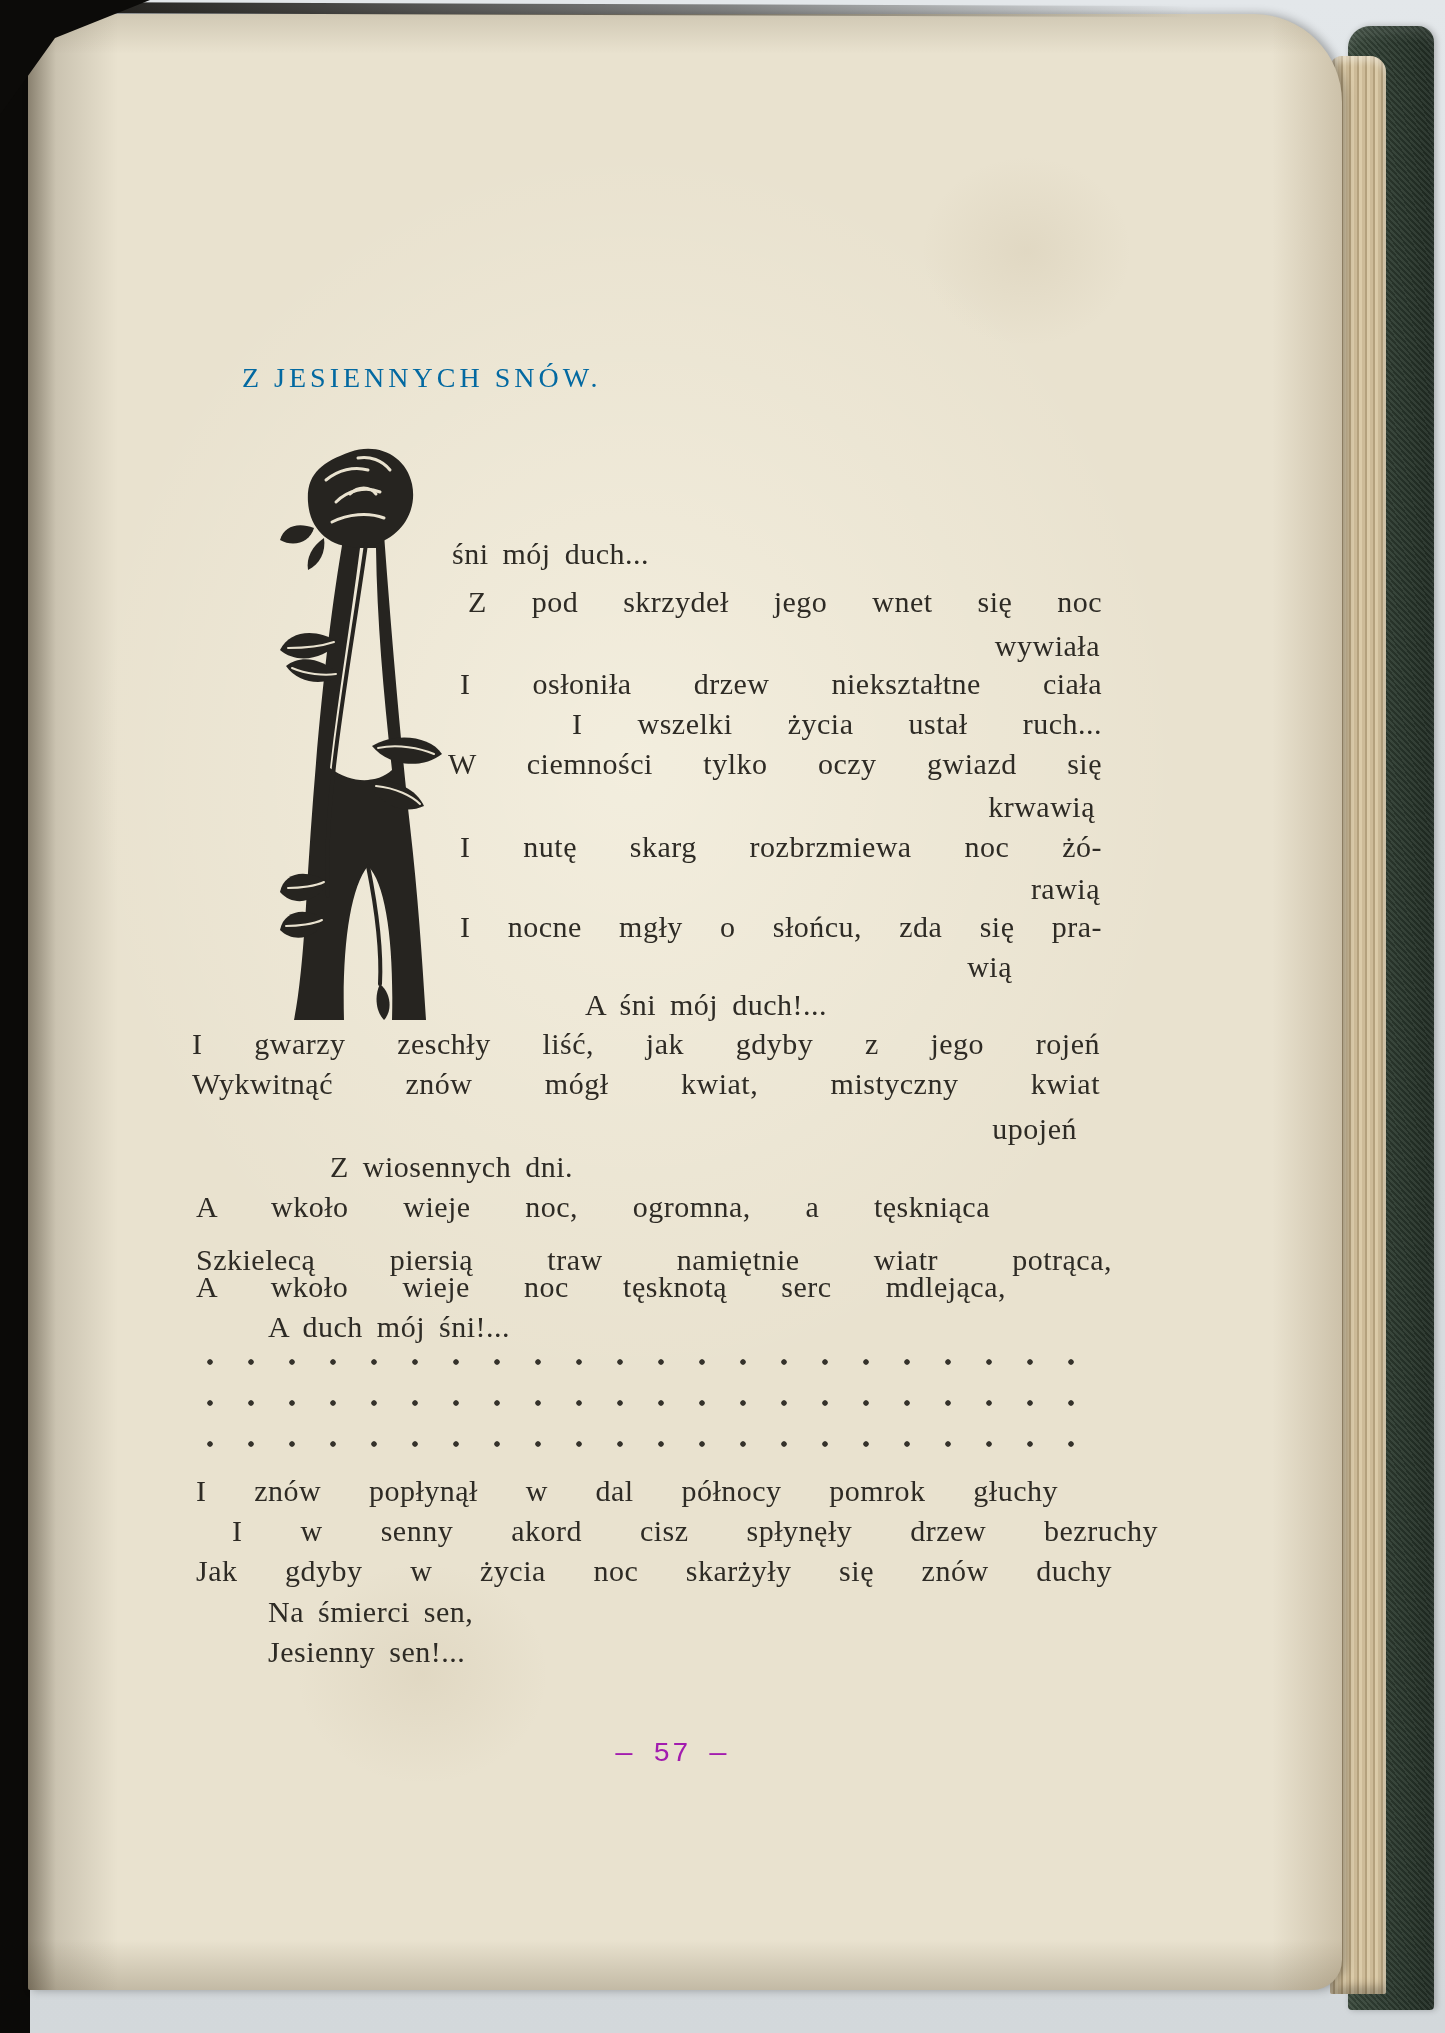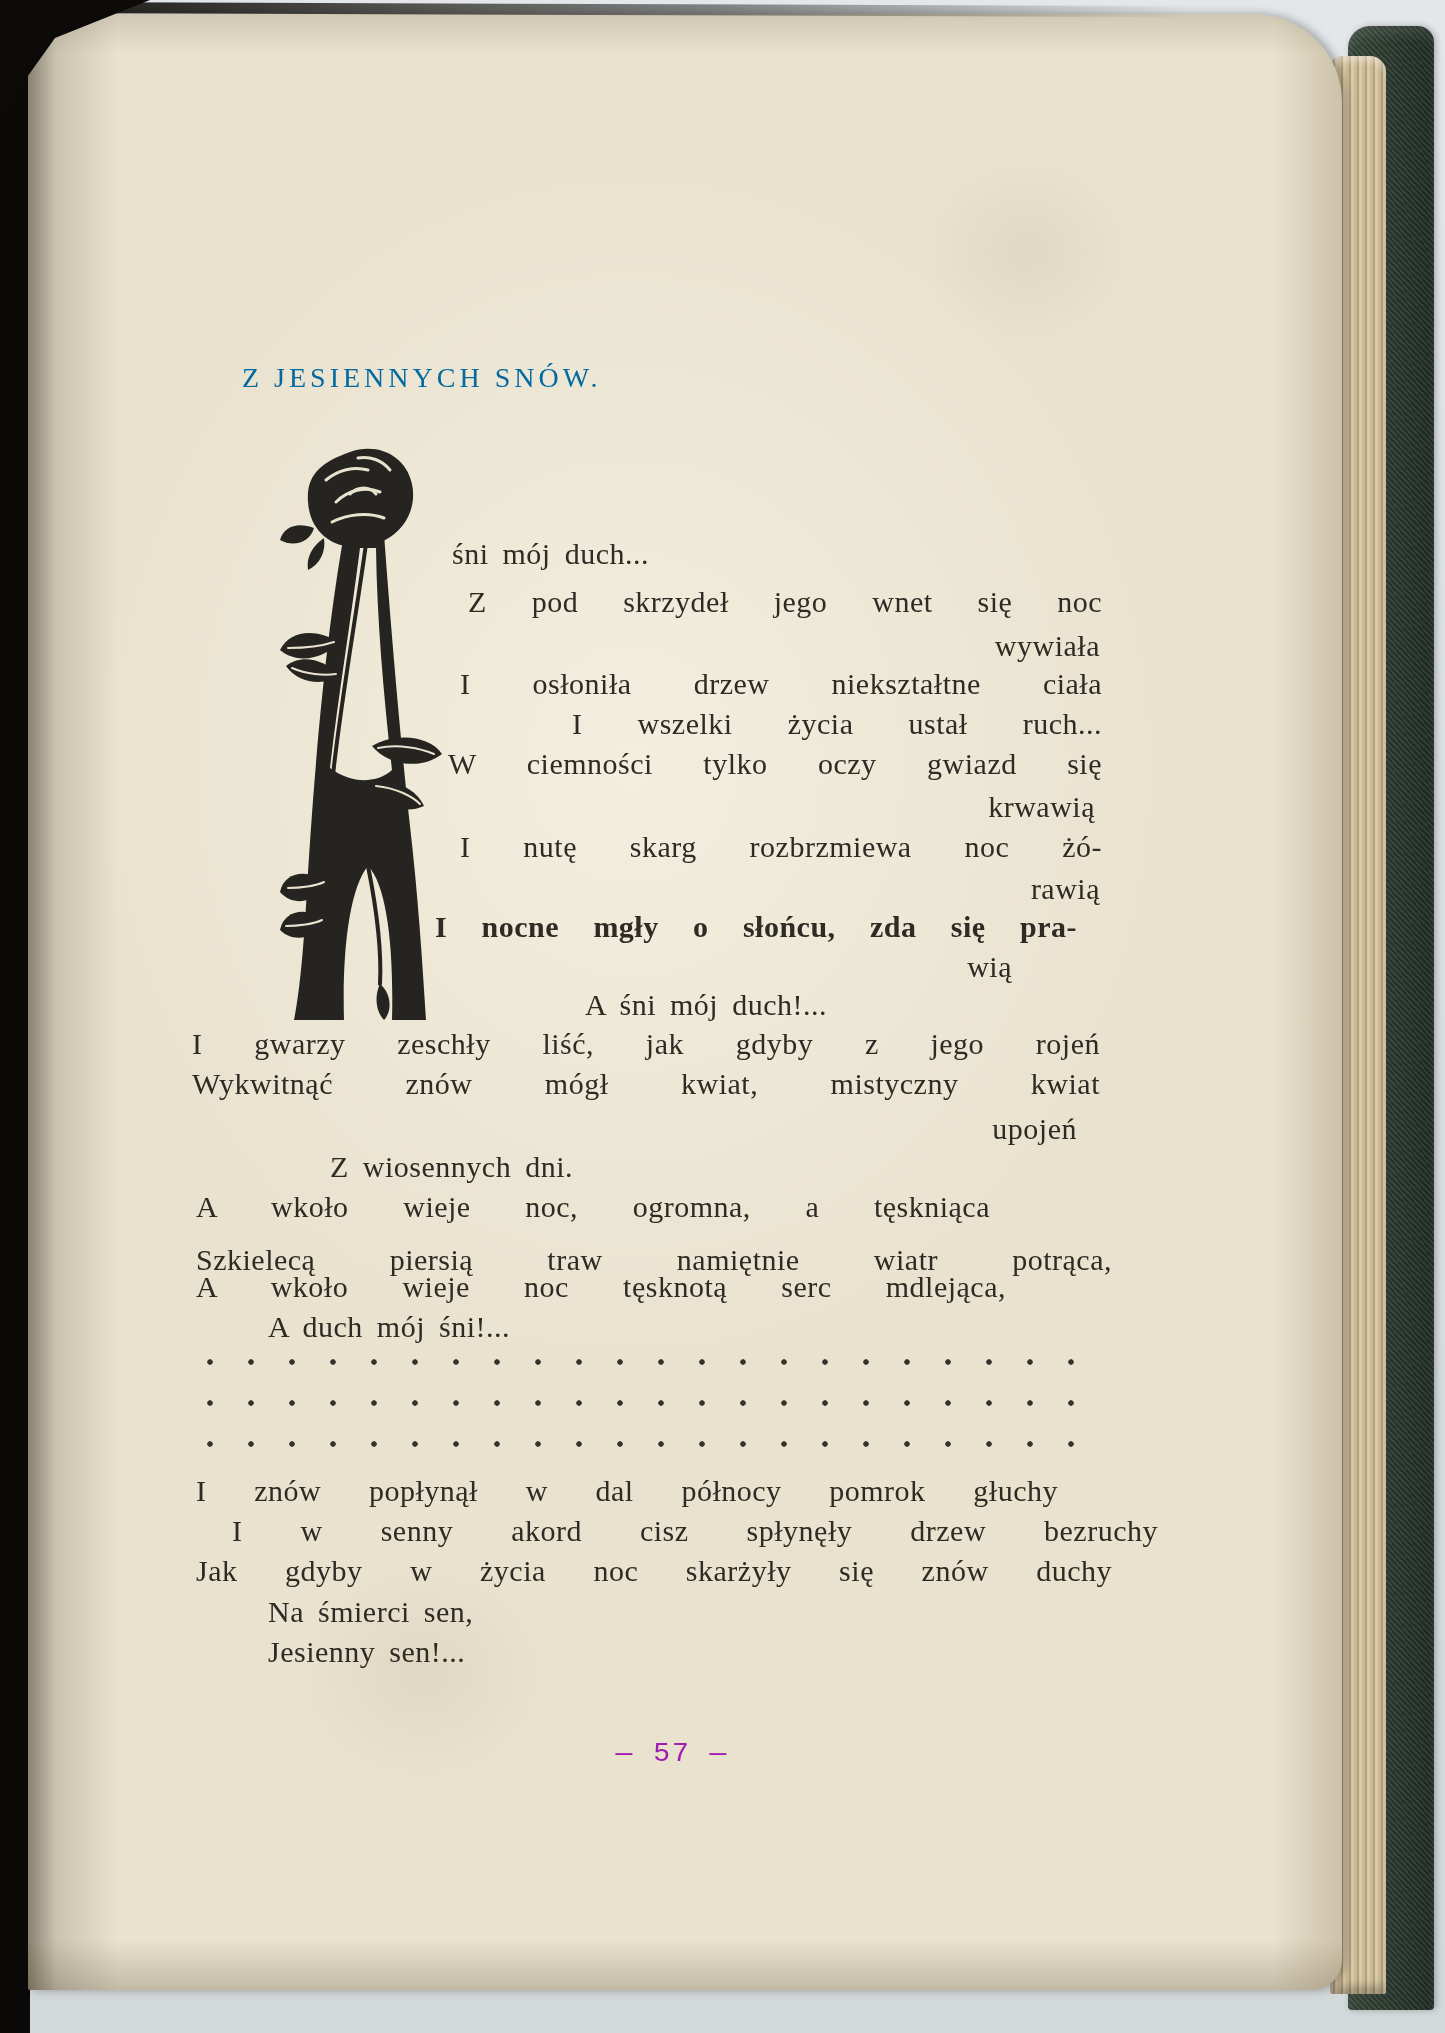--- a/index.html
+++ b/index.html
@@ -132,7 +132,7 @@
         <div class="line right" style="left: 192px; top: 791px; width: 903px;">krwawią</div>
         <div class="line justify" style="left: 460px; top: 831px; width: 642px;">I nutę skarg rozbrzmiewa noc żó-</div>
         <div class="line right" style="left: 192px; top: 873px; width: 908px;">rawią</div>
-        <div class="line justify" style="left: 435px; top: 911px; width: 642px; font-weight: bold;">I nocne mgły o słońcu, zda się pra-</div>
+        <div class="line justify" style="left: 460px; top: 911px; width: 642px;">I nocne mgły o słońcu, zda się pra-</div>
         <div class="line right" style="left: 192px; top: 951px; width: 820px;">wią</div>
         <div class="line" style="left: 585px; top: 989px;">A śni mój duch!...</div>
         <div class="line justify" style="left: 192px; top: 1028px; width: 908px;">I gwarzy zeschły liść, jak gdyby z jego rojeń</div>

